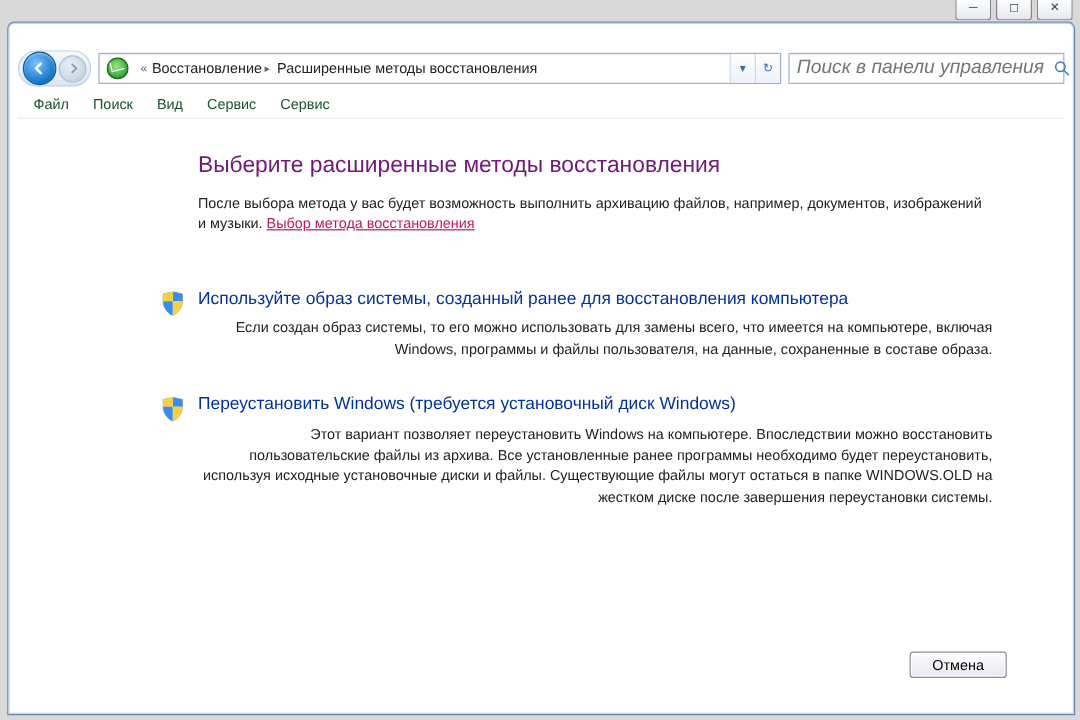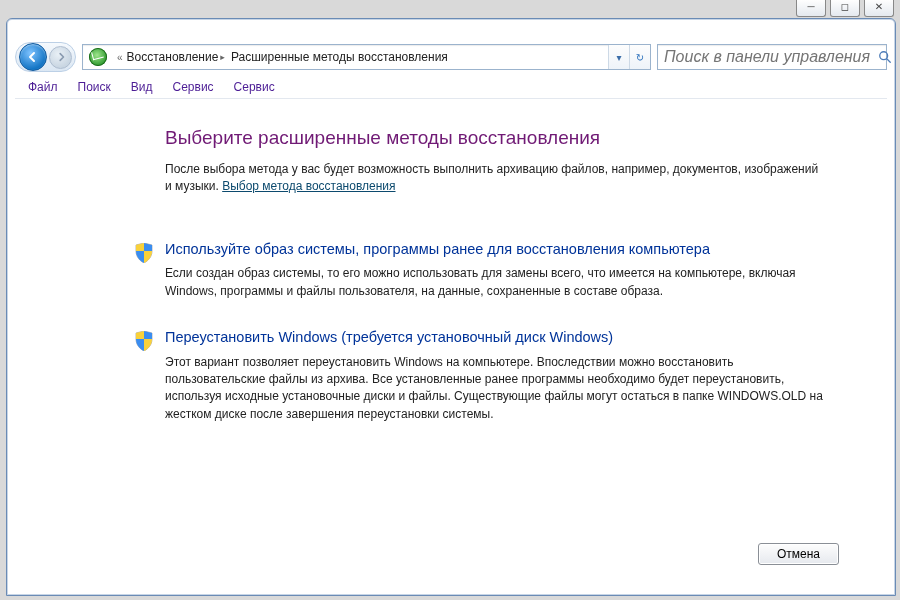--- a/index.html
+++ b/index.html
@@ -185,7 +185,7 @@
     gap: 2px;
     padding: 0 4px;
     font-size: 12px;
-    color: #4c1d95;
+    color: #14532d;
   }
   .menubar span {
     padding: 2px 9px;

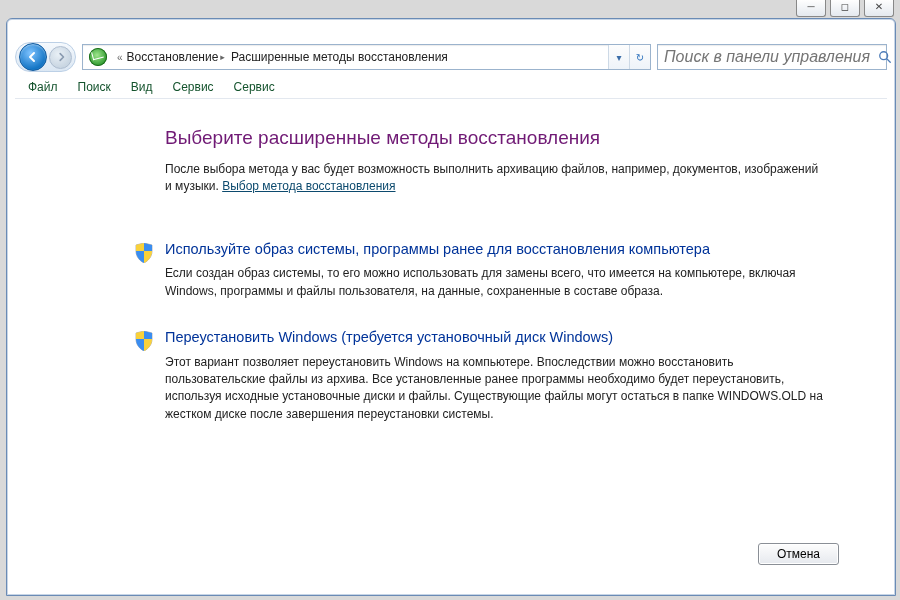--- a/index.html
+++ b/index.html
@@ -216,7 +216,7 @@
     line-height: 1.45;
   }
   .link {
-    color: #0c4a6e;
+    color: #be185d;
     text-decoration: underline;
     cursor: pointer;
   }

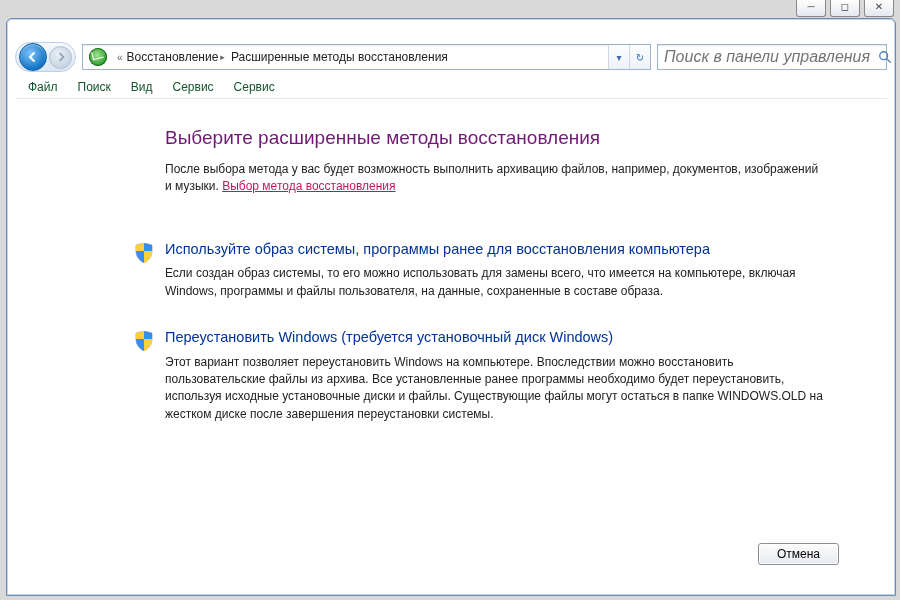--- a/index.html
+++ b/index.html
@@ -341,7 +341,7 @@
             <path d="M9 8 H17 C17 14 13 18 9 20 Z" fill="#f9d13a"></path>
           </svg>
         </span>
-        <h2>Используйте образ системы, программы ранее для восстановления компьютера</h2>
+        <h2>Используйте образ системы, созданный ранее для восстановления компьютера</h2>
         <p>Если создан образ системы, то его можно использовать для замены всего, что имеется на компьютере, включая Windows, программы и файлы пользователя, на данные, сохраненные в составе образа.</p>
       </div>
 

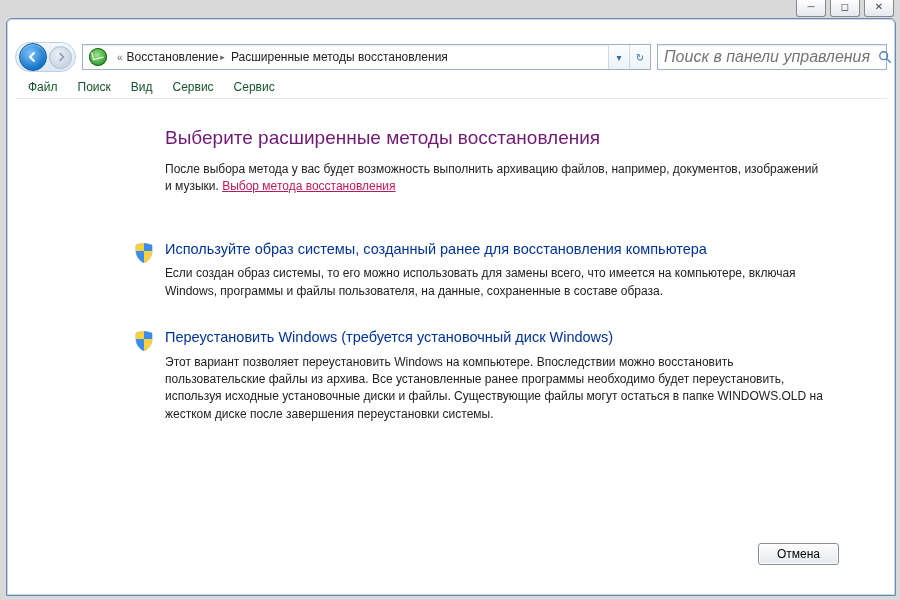--- a/index.html
+++ b/index.html
@@ -247,6 +247,7 @@
     color: #222;
     font-size: 12px;
     line-height: 1.45;
+    text-align: right;
   }
   .footer {
     position: absolute;

